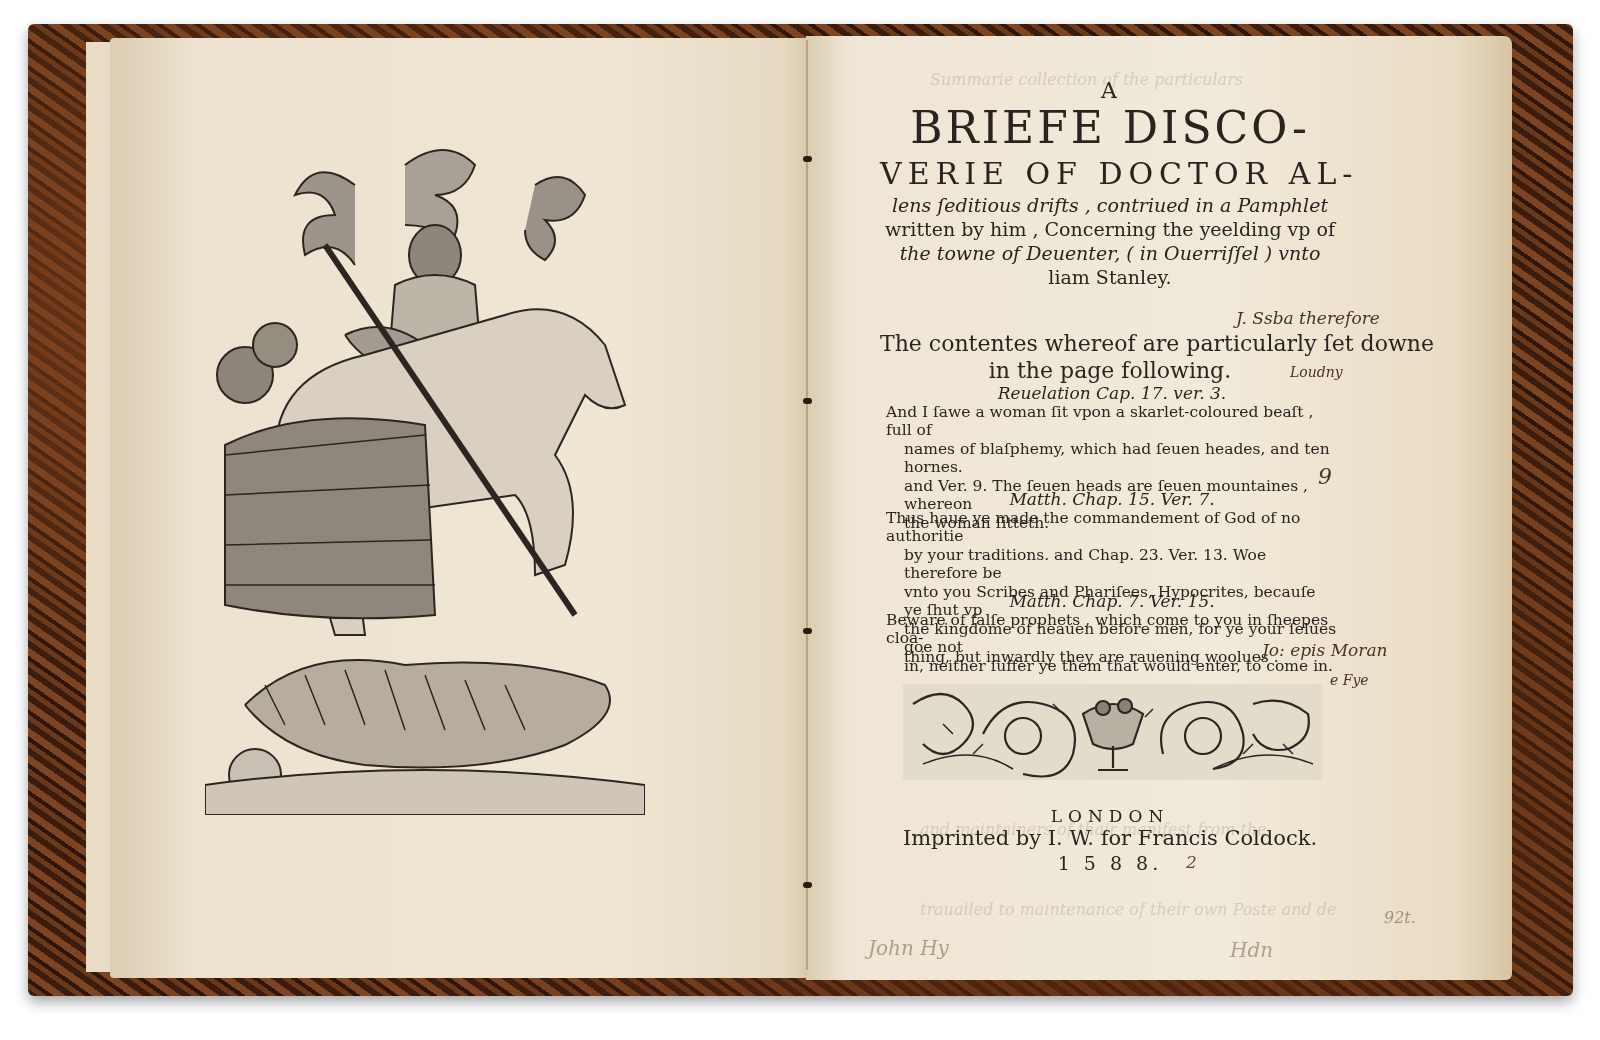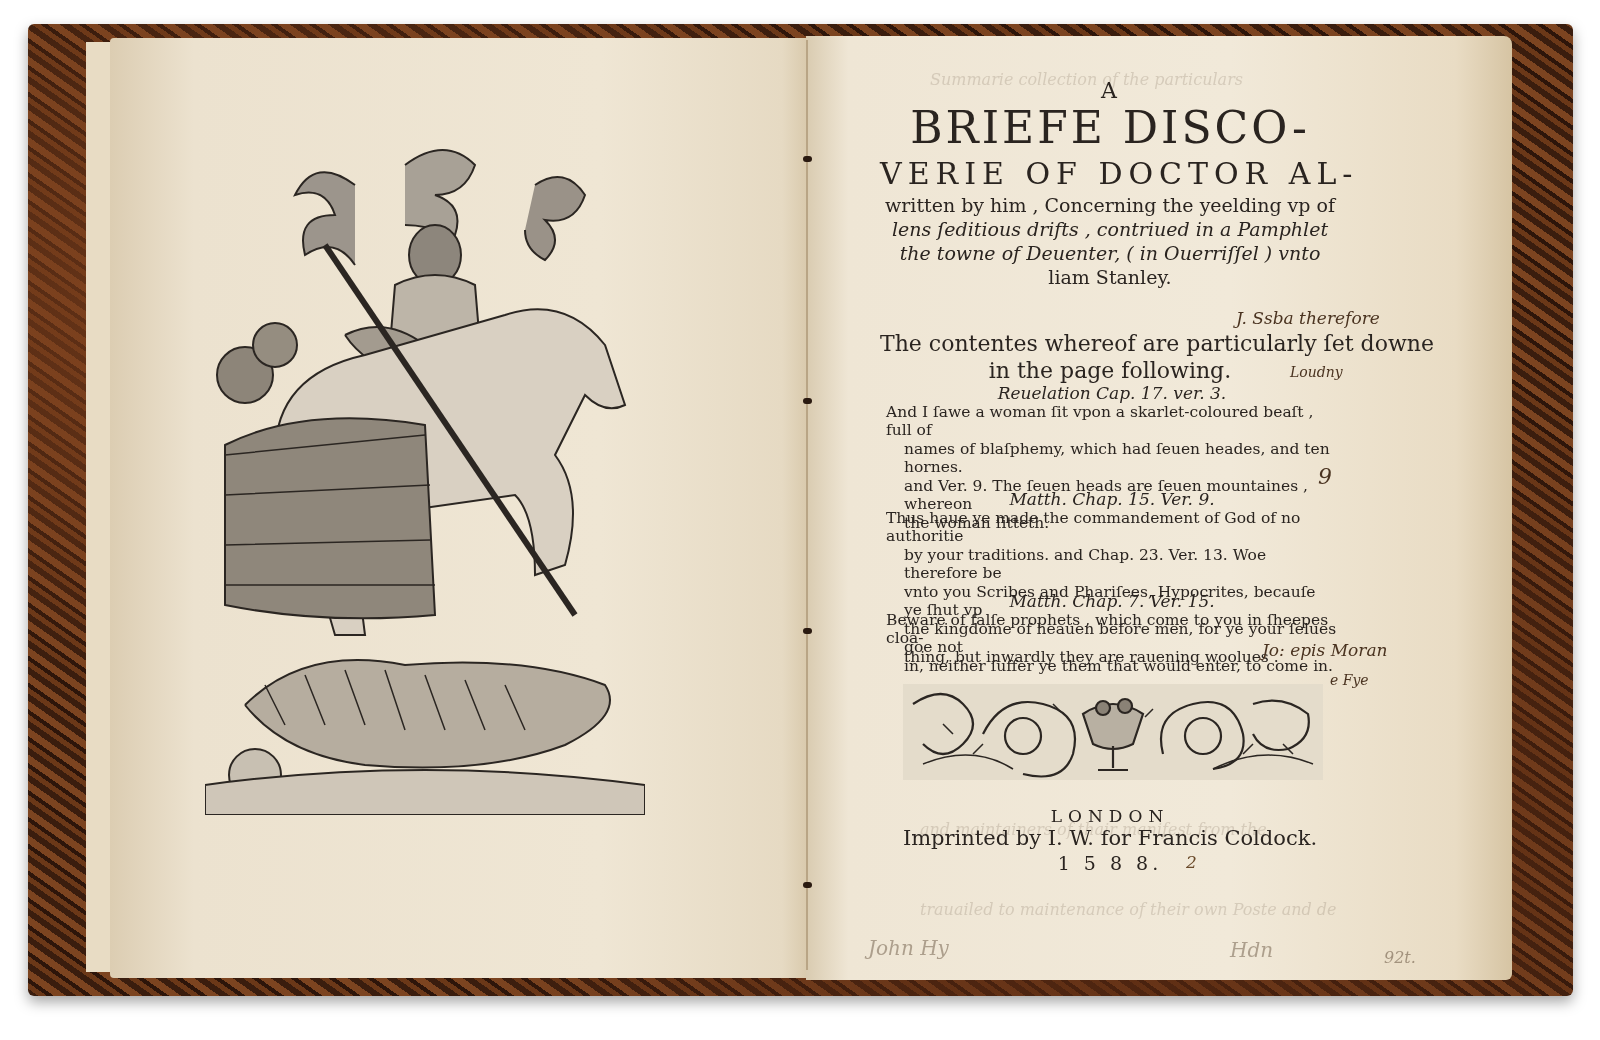--- a/index.html
+++ b/index.html
@@ -90,8 +90,8 @@
 <div class="text t-verie">VERIE OF DOCTOR AL-</div>
 
 <div class="text t-block1">
+  <div class="body-line it">lens ſeditious drifts , contriued in a Pamphlet</div>
   <div class="body-line">written by him , Concerning the yeelding vp of</div>
-  <div class="body-line it">lens ſeditious drifts , contriued in a Pamphlet</div>
   <div class="body-line it">the towne of Deuenter, ( in Ouerriſſel ) vnto</div>
   <div class="body-line">liam Stanley.</div>
 </div>

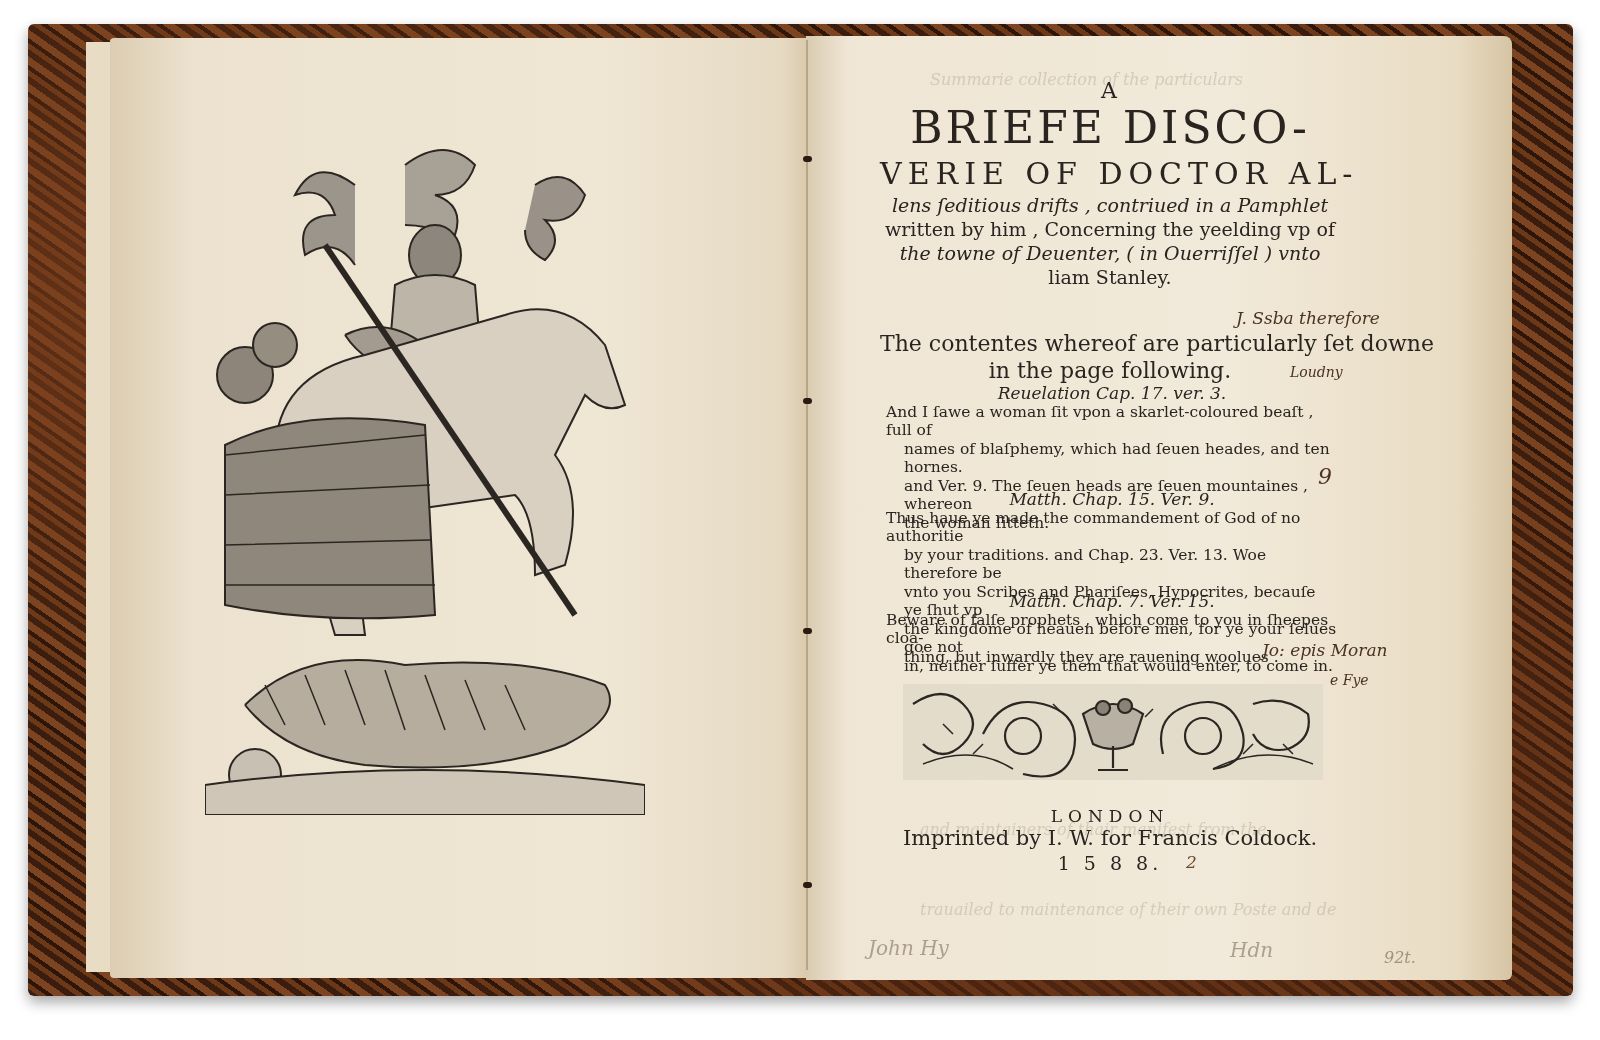--- a/index.html
+++ b/index.html
@@ -110,7 +110,7 @@
 </div>
 
 <div class="t-scrip" style="top:490px;">
-  <div class="ref">Matth. Chap. 15. Ver. 9.</div>
+  <div class="ref">Matth. Chap. 15. Ver. 7.</div>
   <div>Thus haue ye made the commandement of God of no authoritie</div>
   <div class="indent">by your traditions. and Chap. 23. Ver. 13. Woe therefore be</div>
   <div class="indent">vnto you Scribes and Phariſees, Hypocrites, becauſe ye ſhut vp</div>

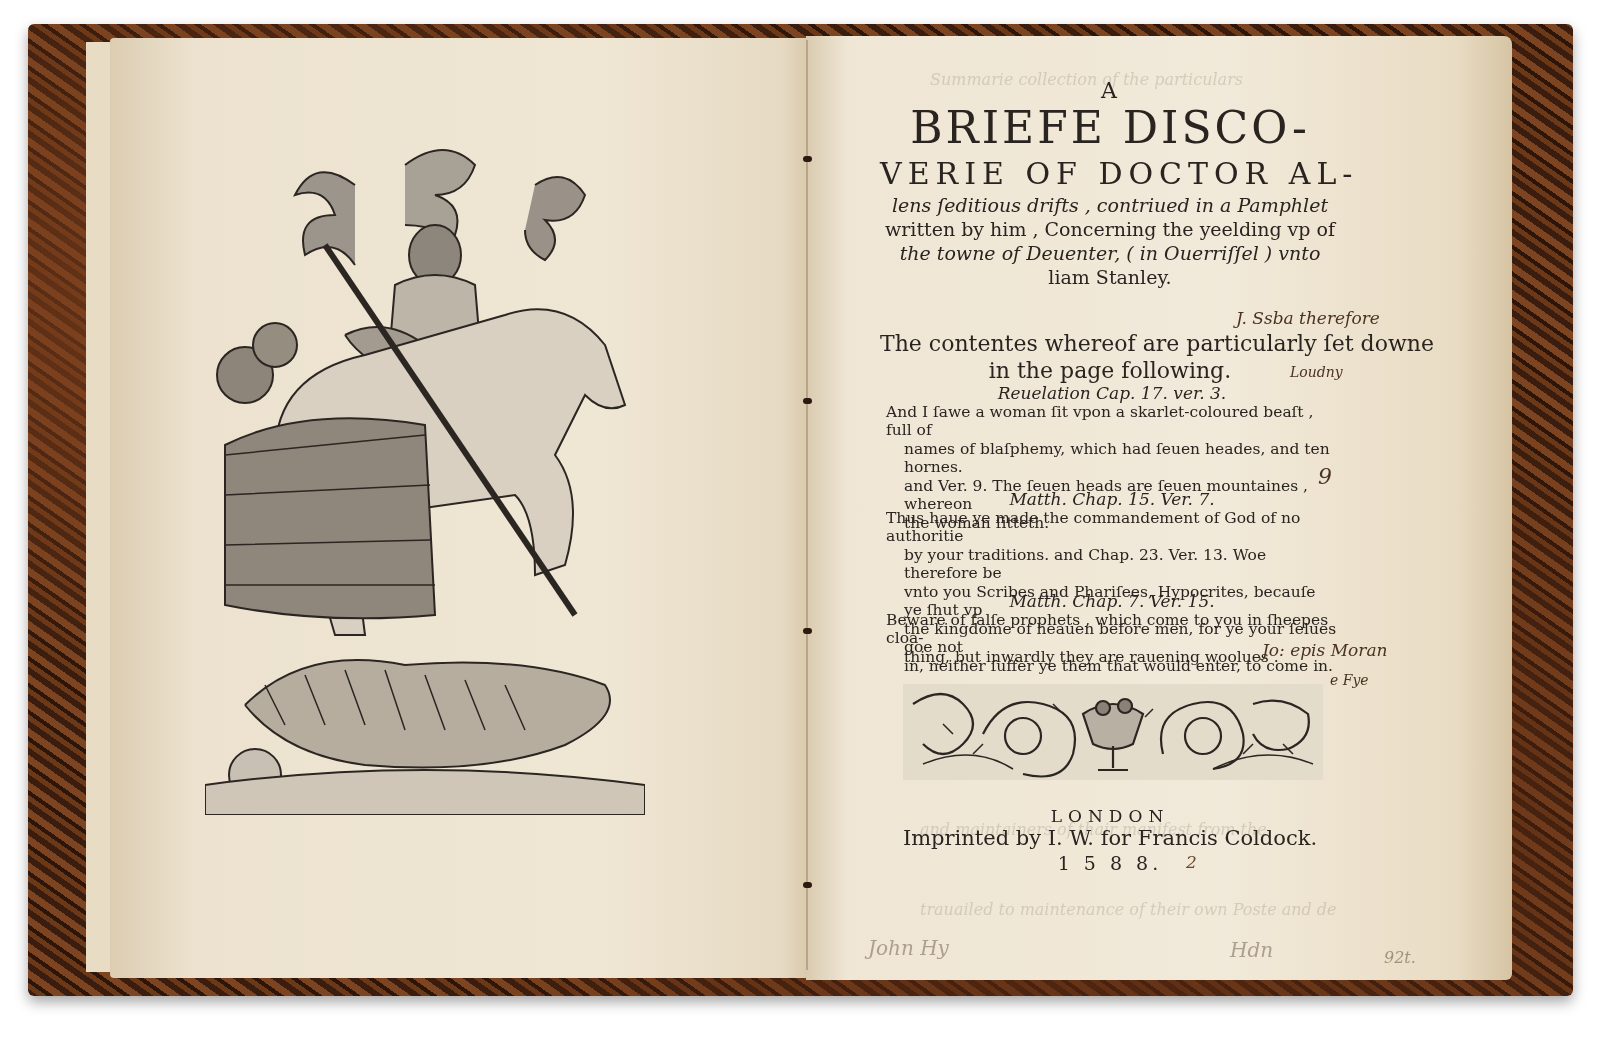--- a/index.html
+++ b/index.html
@@ -156,6 +156,6 @@
 <div class="hand" style="left:1186px;top:852px;font-size:17px;color:#6a4a2a;">2</div>
 <div class="hand" style="left:868px;top:936px;font-size:20px;color:rgba(90,70,50,.45);">John Hy</div>
 <div class="hand" style="left:1230px;top:938px;font-size:20px;color:rgba(90,70,50,.45);">Hdn</div>
-<div class="hand" style="left:1384px;top:948px;font-size:16px;color:rgba(90,70,50,.5);font-style:italic;">92t.</div>
+<div class="hand" style="left:1384px;top:908px;font-size:16px;color:rgba(90,70,50,.5);font-style:italic;">92t.</div>
 
 </body></html>

